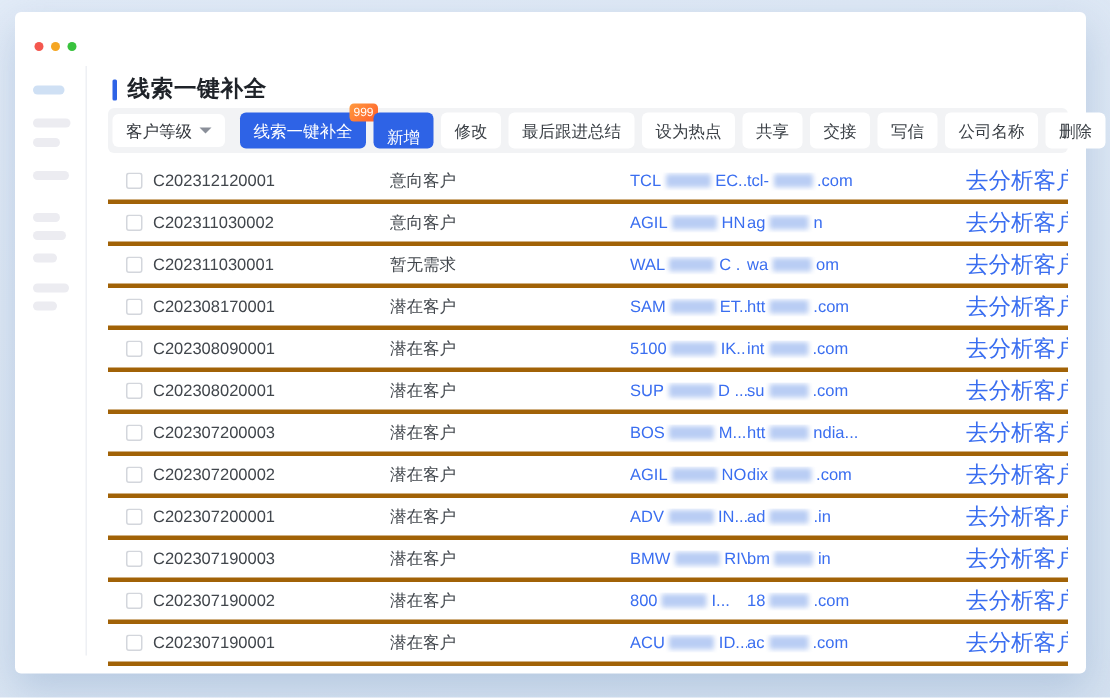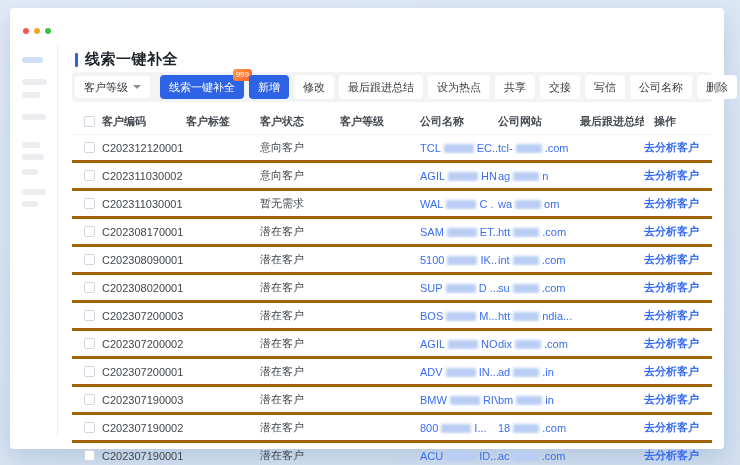--- a/index.html
+++ b/index.html
@@ -112,7 +112,7 @@
       <span id="toolbar-actions" style="display:contents"><button class="btn primary" style="background: rgb(46, 99, 230);">
             <span>线索一键补全</span>
             <i class="badge">999</i>
-          </button><button class="btn primary" style="background: rgb(46, 99, 230);">
+          </button><button class="btn primary" style="background: rgb(46, 99, 230); align-items: flex-end;">
             <span>新增</span>
           </button><button class="btn">
             <span>修改</span>

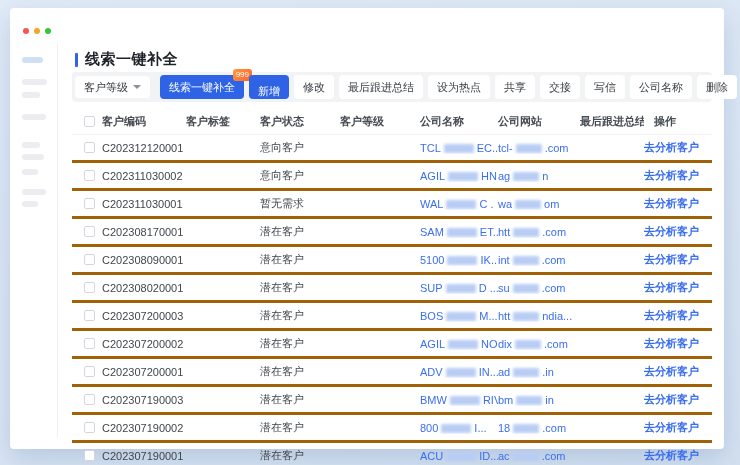--- a/index.html
+++ b/index.html
@@ -135,19 +135,6 @@
     </div>
 
     <div class="table">
-      <div class="thead" id="thead">
-        <span class="cell">
-            <button class="cb"></button>
-          </span>
-      <span class="cell">客户编码</span>
-          <span class="cell">客户标签</span>
-          <span class="cell">客户状态</span>
-          <span class="cell">客户等级</span>
-          <span class="cell">公司名称</span>
-          <span class="cell">公司网站</span>
-          <span class="cell">最后跟进总结</span>
-          <span class="cell op-head">操作</span>
-        </div>
       <div id="tbody">
           <div class="trow">
             <span class="cell">

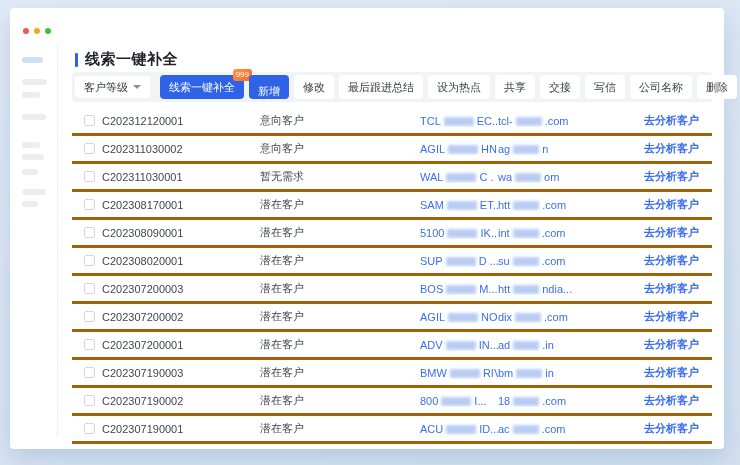--- a/index.html
+++ b/index.html
@@ -70,7 +70,7 @@
   }
   .redact.co{width:30px;}
   .redact.web{width:26px;}
-  .action-link{font-size:11px;padding-left:4px;background:none;font-weight:bold;}
+  .action-link{font-size:15px;padding-left:4px;background:none;}
   .op-head{padding-left:10px;}
 </style>
 </head>

